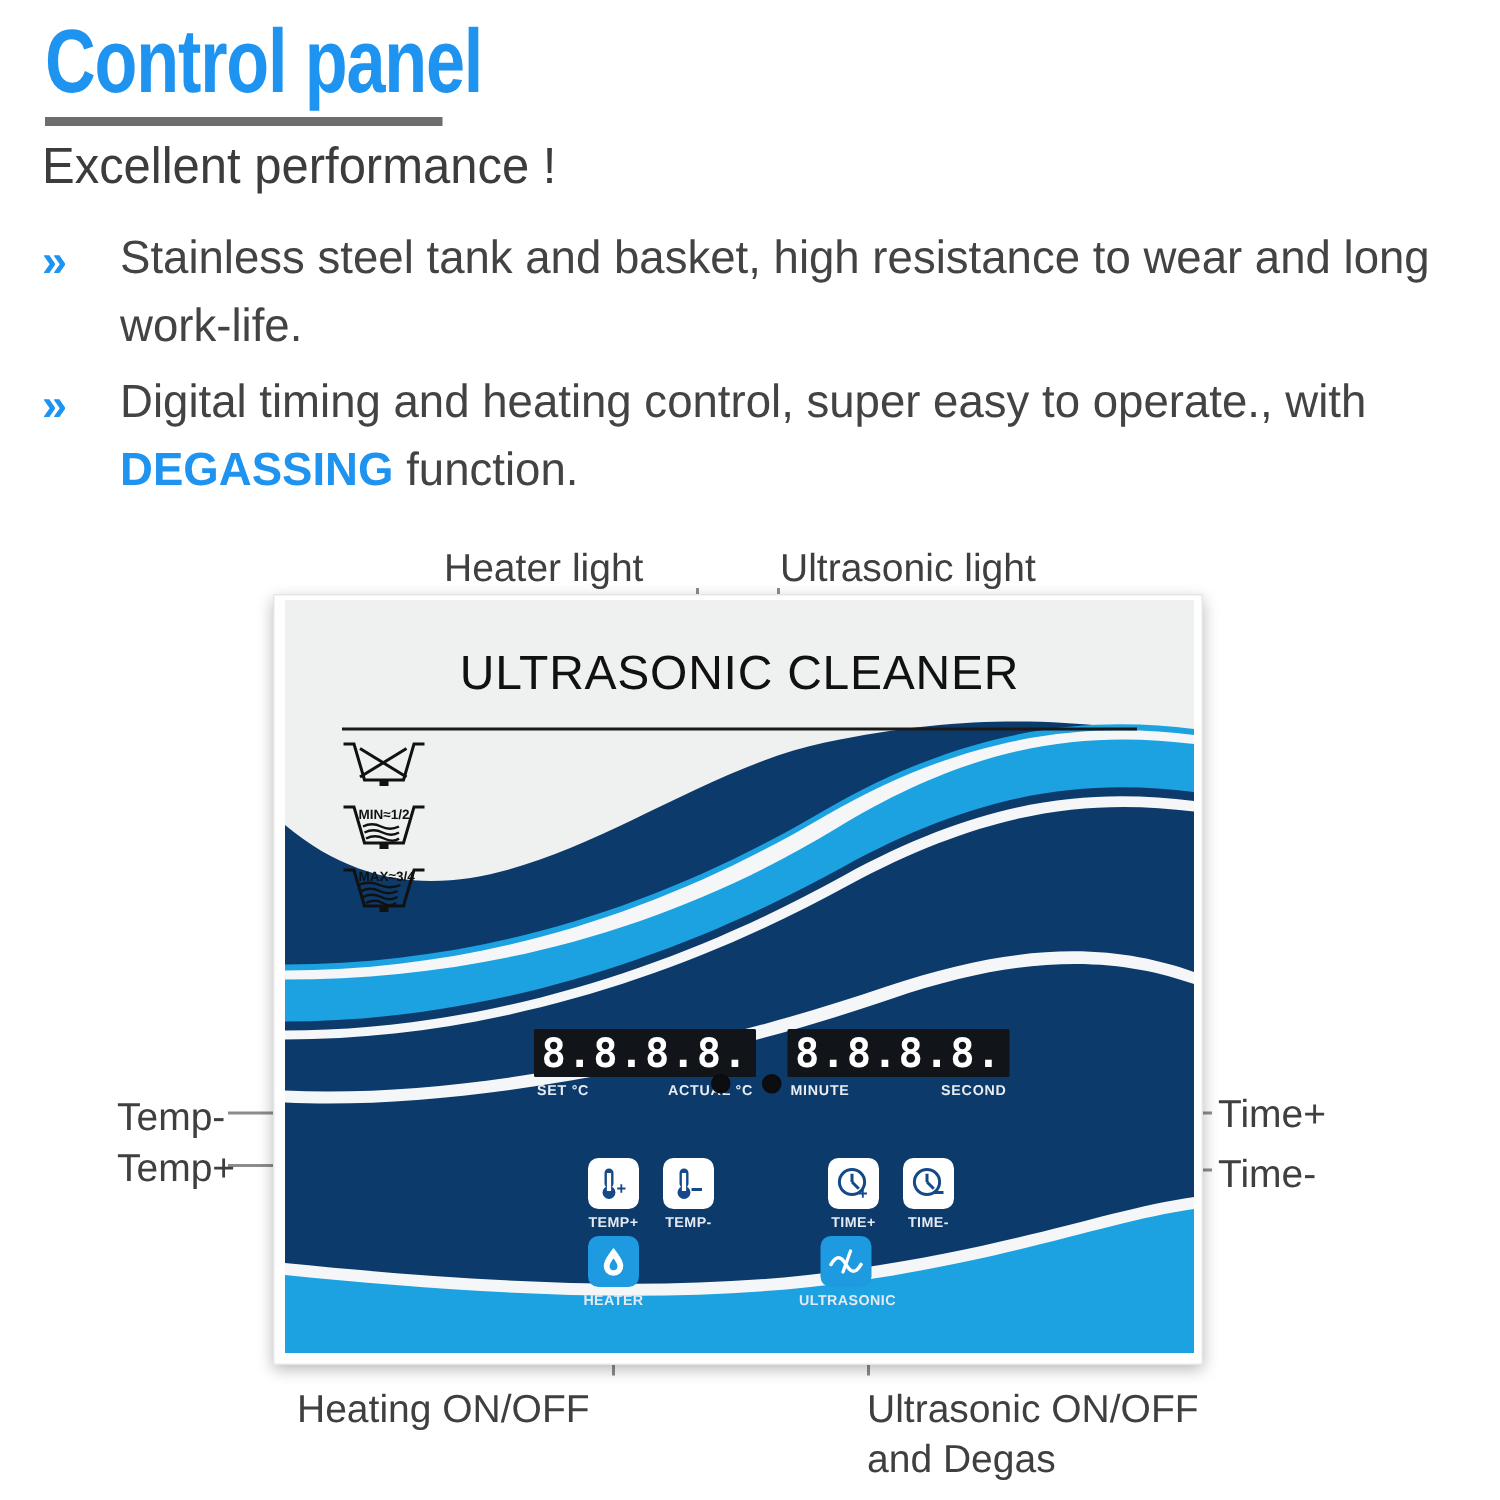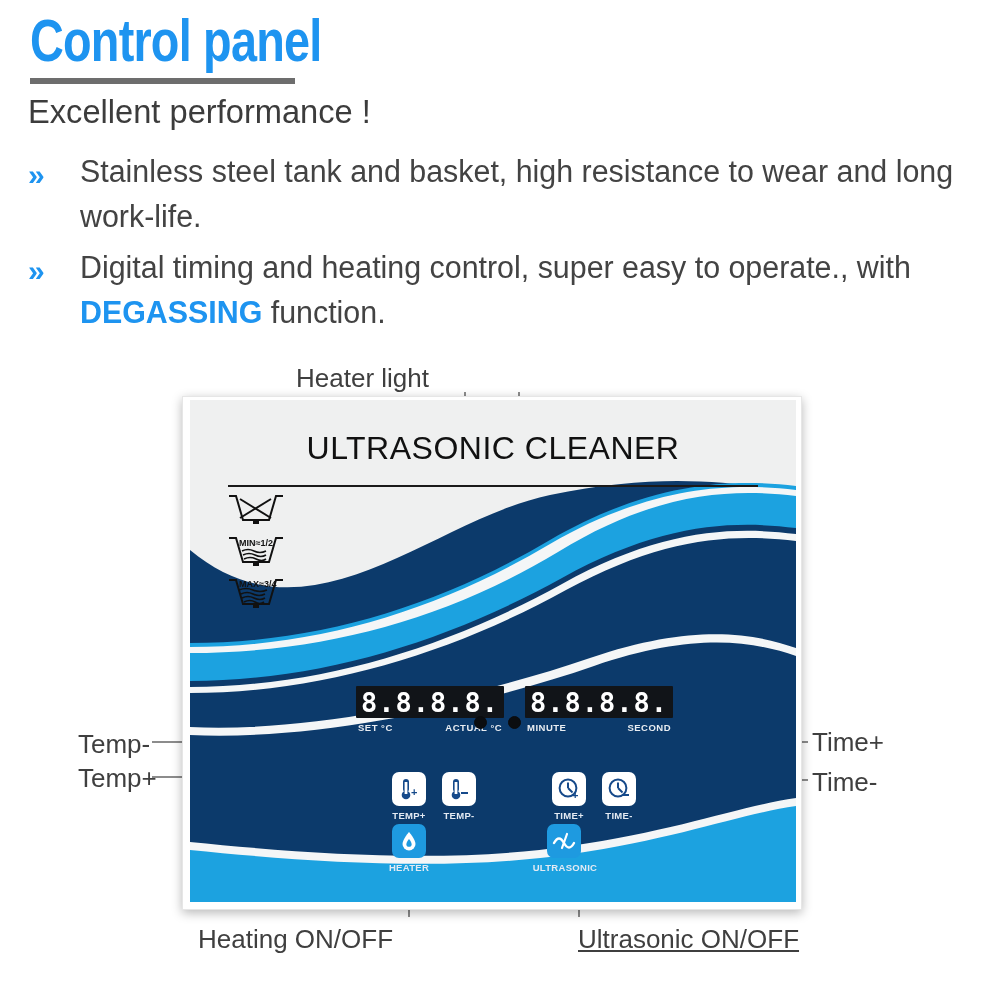--- a/index.html
+++ b/index.html
@@ -329,6 +329,7 @@
   </div>
 
   <div class="callout c-heaterlight">Heater light</div>
+  <div class="callout c-ultralight">Ultrasonic light</div>
   <div class="callout c-tempm">Temp-</div>
   <div class="callout c-tempp">Temp+</div>
   <div class="callout c-timep">Time+</div>

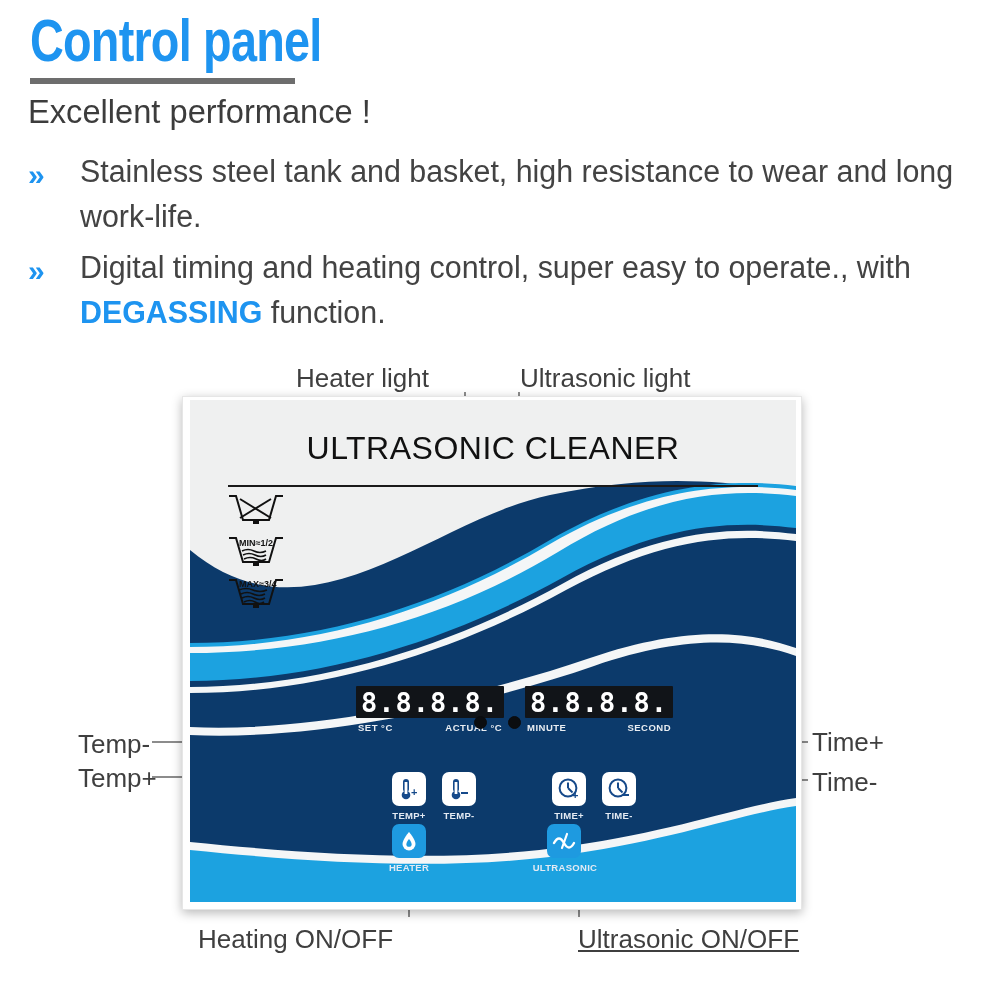--- a/index.html
+++ b/index.html
@@ -139,7 +139,7 @@
   .c-timep { left: 812px; top: 726px; }
   .c-timem { left: 812px; top: 766px; }
   .c-heating { left: 198px; top: 923px; }
-  .c-ultraonoff { left: 578px; top: 923px; text-decoration: underline; }
+  .c-ultraonoff { left: 578px; top: 923px; }
 
   svg.leaders { position: absolute; left: 0; top: 0; width: 1000px; height: 1000px; pointer-events: none; }
 </style>

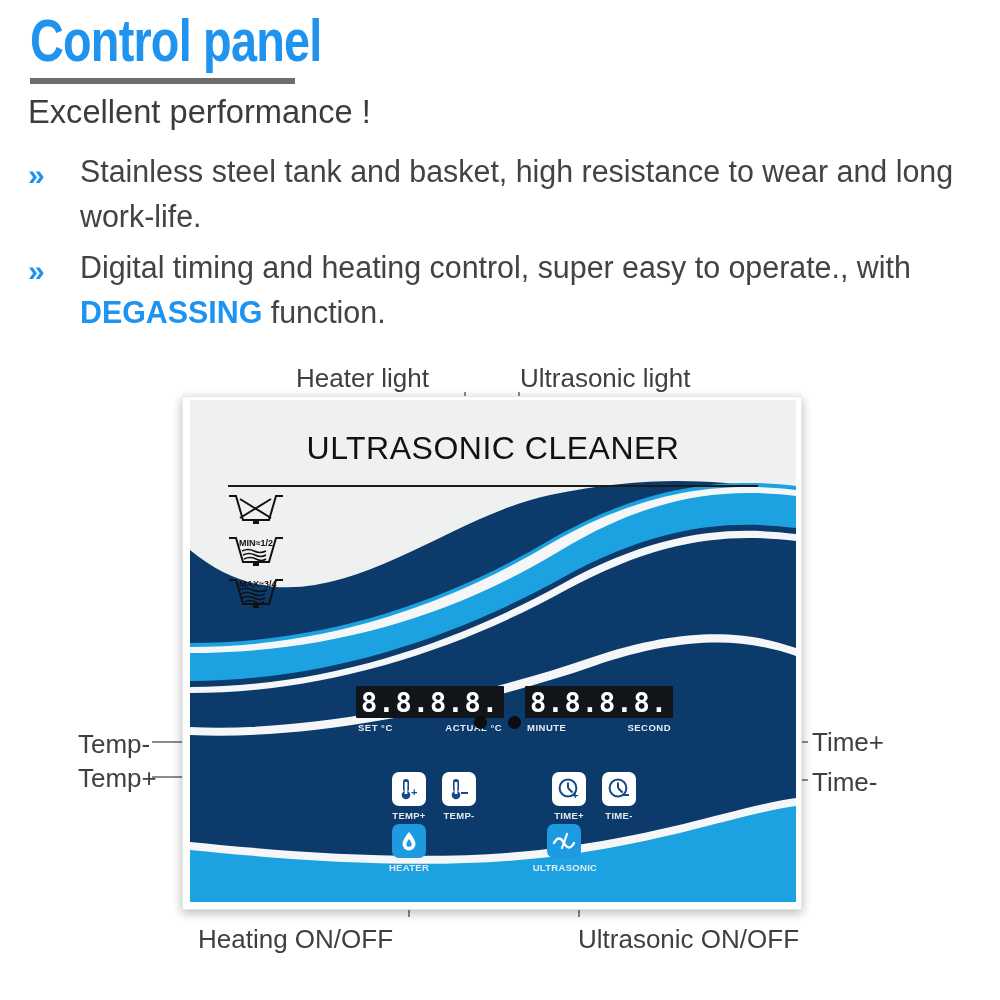--- a/index.html
+++ b/index.html
@@ -337,6 +337,7 @@
   <div class="callout c-heating">Heating ON/OFF</div>
   <div class="callout c-ultraonoff">
     <div>Ultrasonic ON/OFF</div>
+    <div>and Degas</div>
   </div>
 
 </div>

